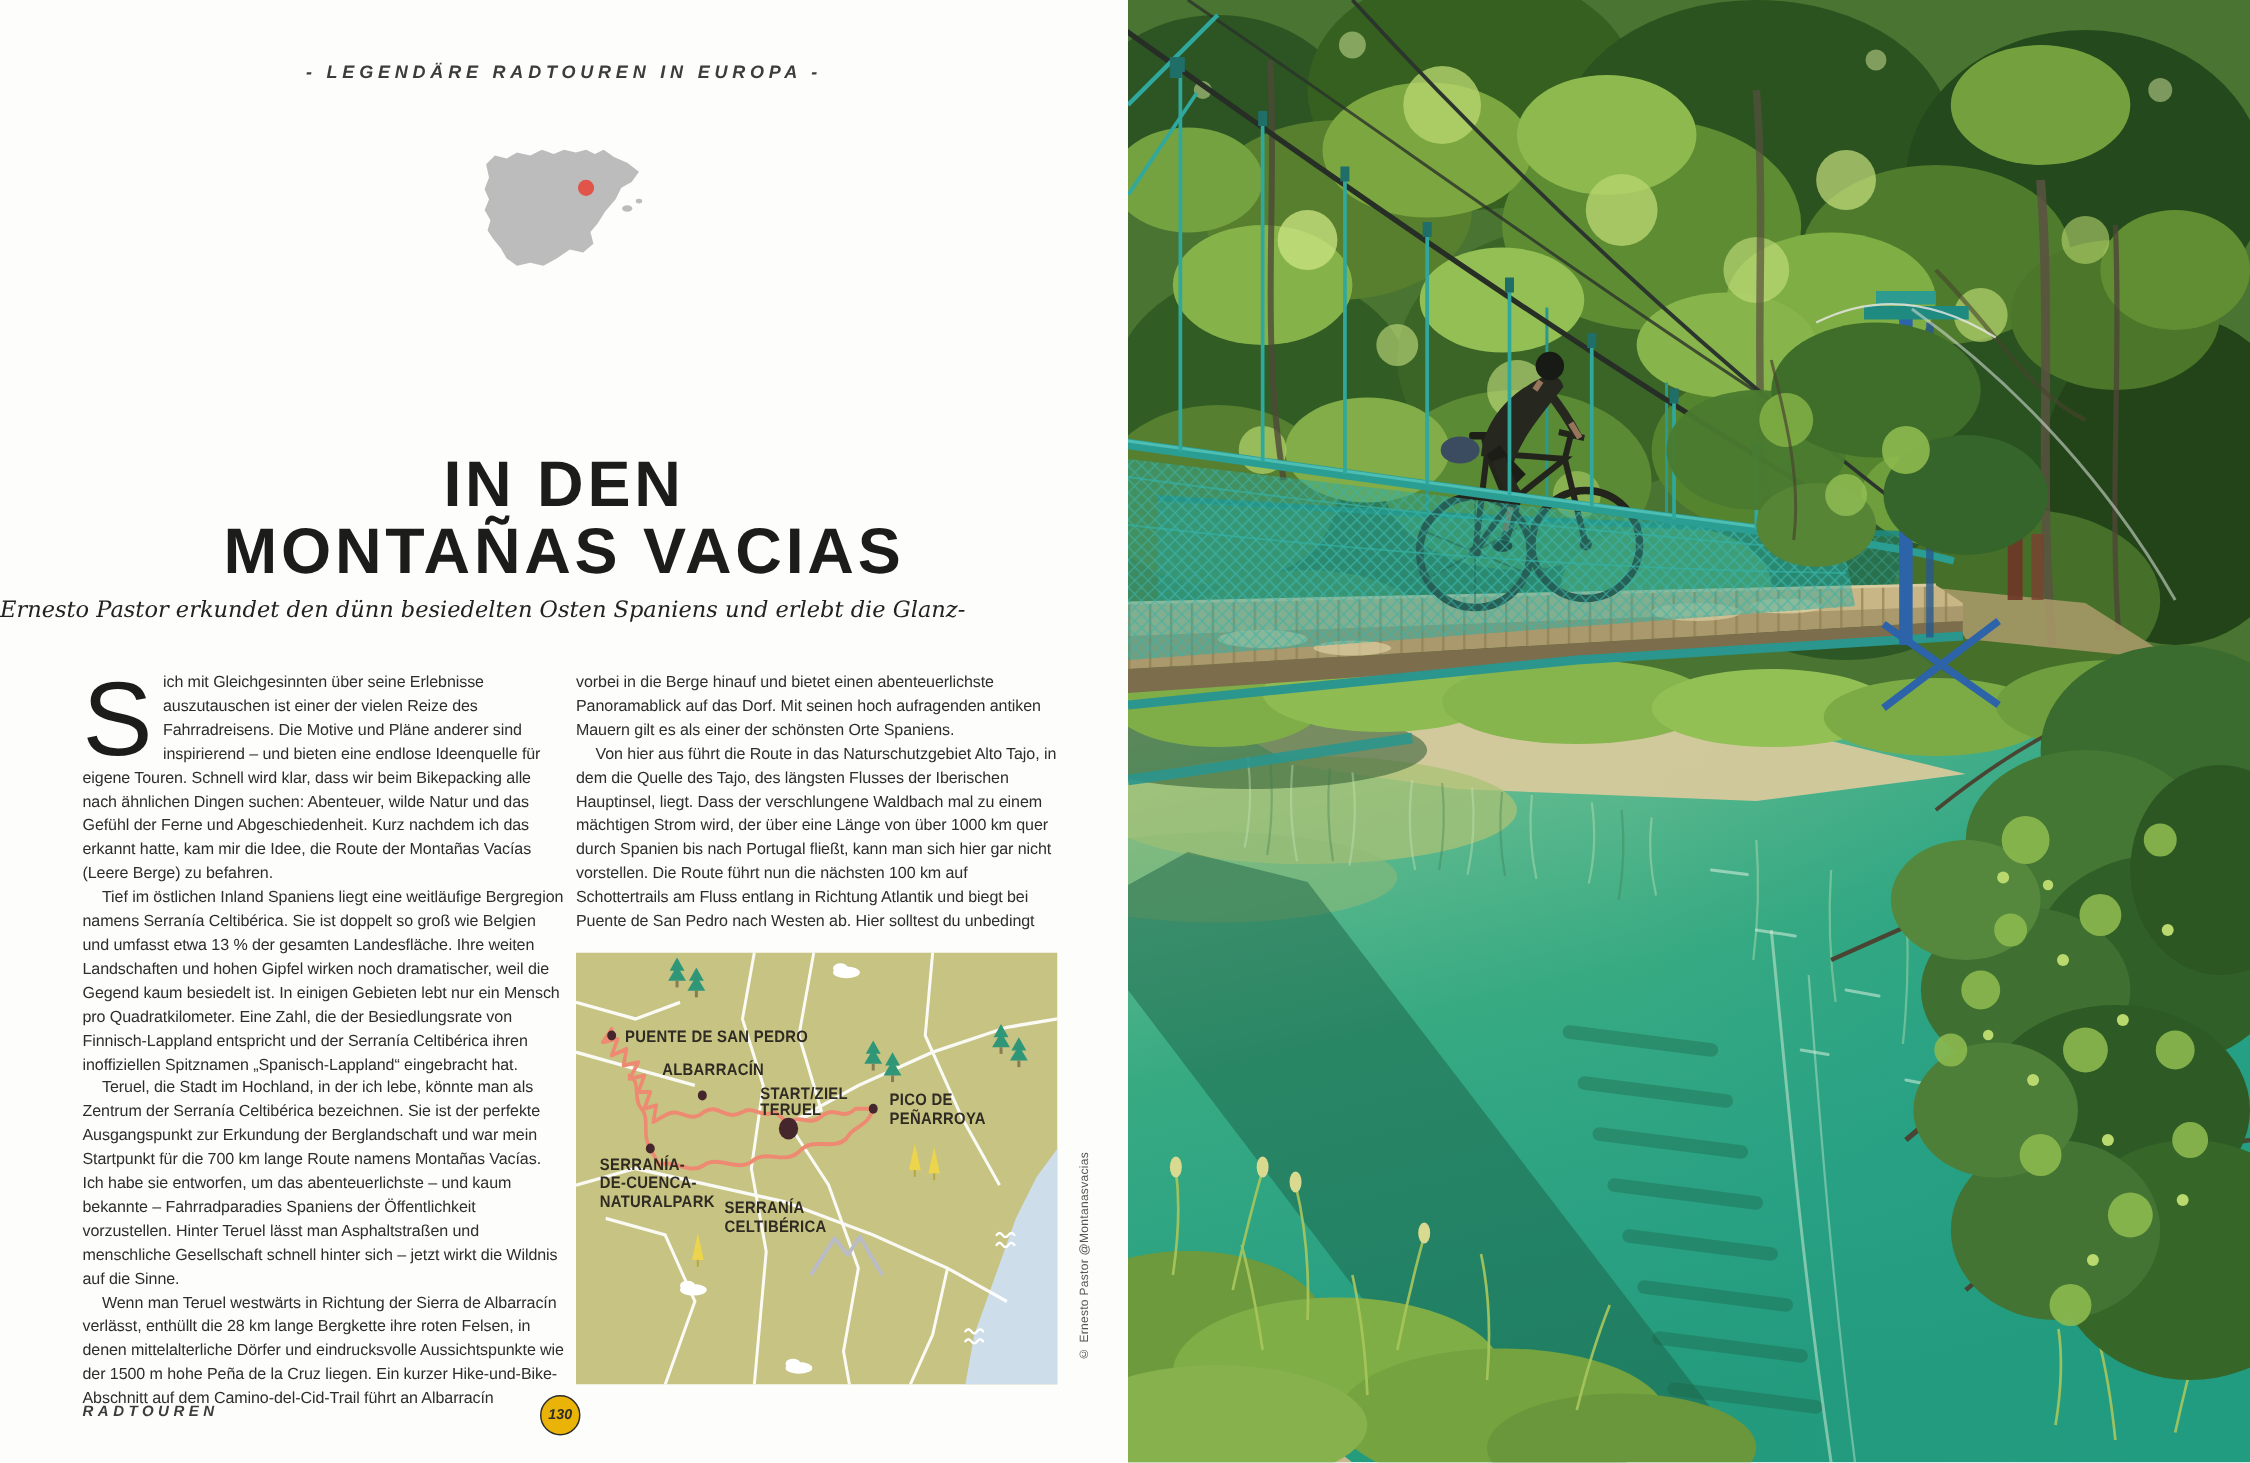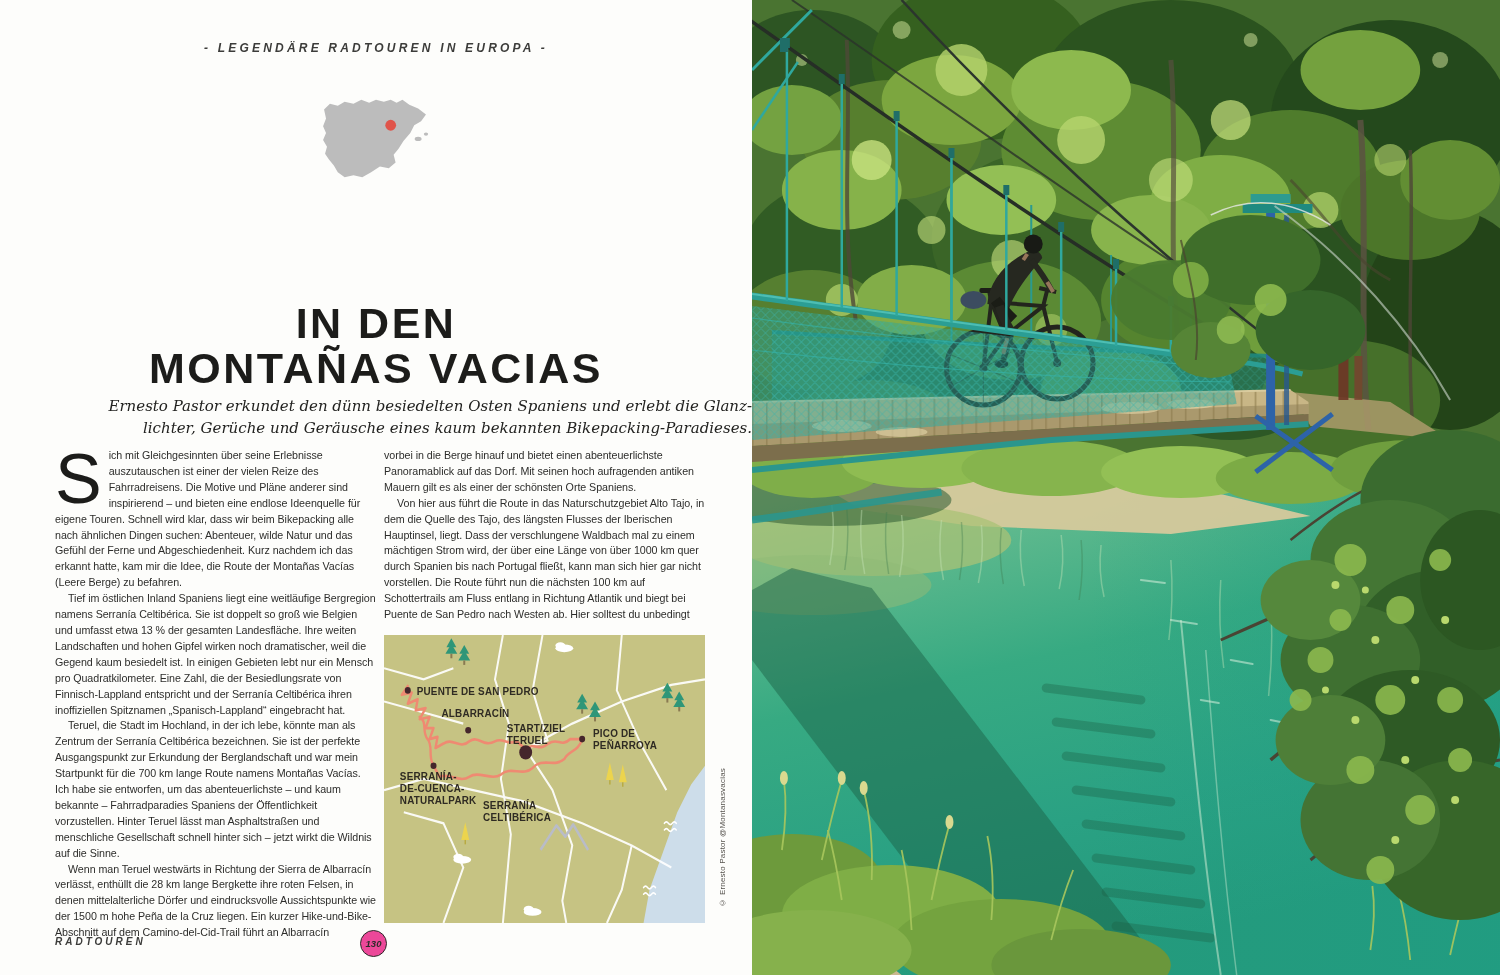--- a/index.html
+++ b/index.html
@@ -18,7 +18,7 @@
          font-weight:700;font-size:43px;line-height:45px;letter-spacing:2.5px;
          color:#1c1c1a;}
 
-  .subtitle{position:absolute;top:395px;left:0;width:100%;text-align:right;
+  .subtitle{position:absolute;top:395px;left:0;width:100%;text-align:left;
             font-family:"DejaVu Serif",serif;font-style:italic;font-size:15px;
             line-height:22px;color:#222220;}
 

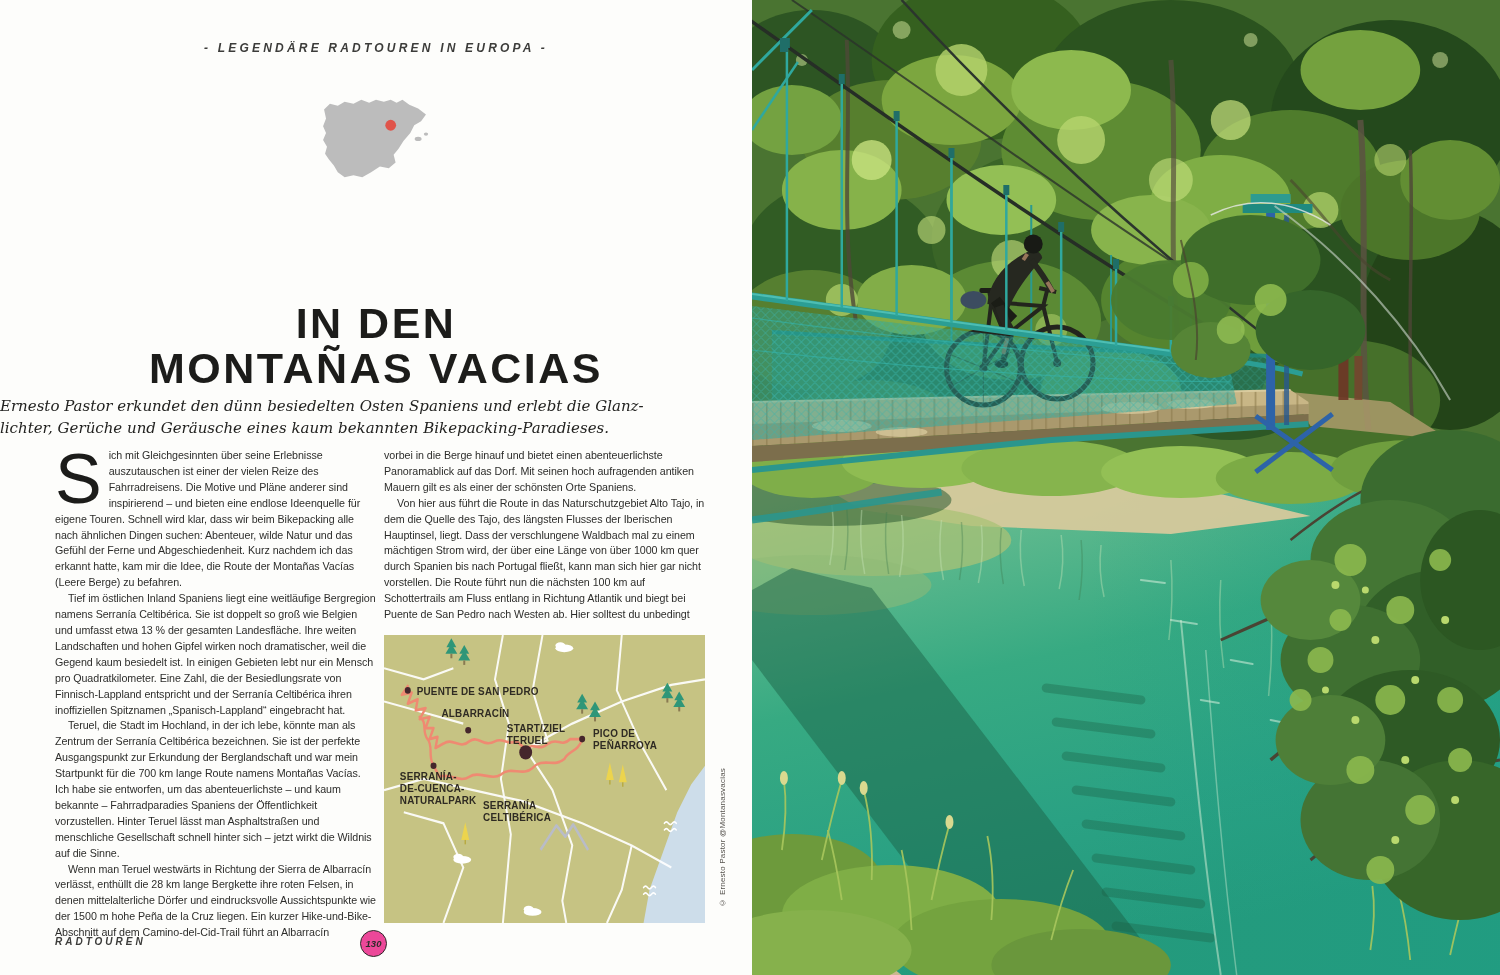--- a/index.html
+++ b/index.html
@@ -72,7 +72,6 @@
 
   <div class="subtitle">
     <div>Ernesto Pastor erkundet den dünn besiedelten Osten Spaniens und erlebt die Glanz-</div>
-    <div>lichter, Gerüche und Geräusche eines kaum bekannten Bikepacking-Paradieses.</div>
   </div>
 
   <div class="article">

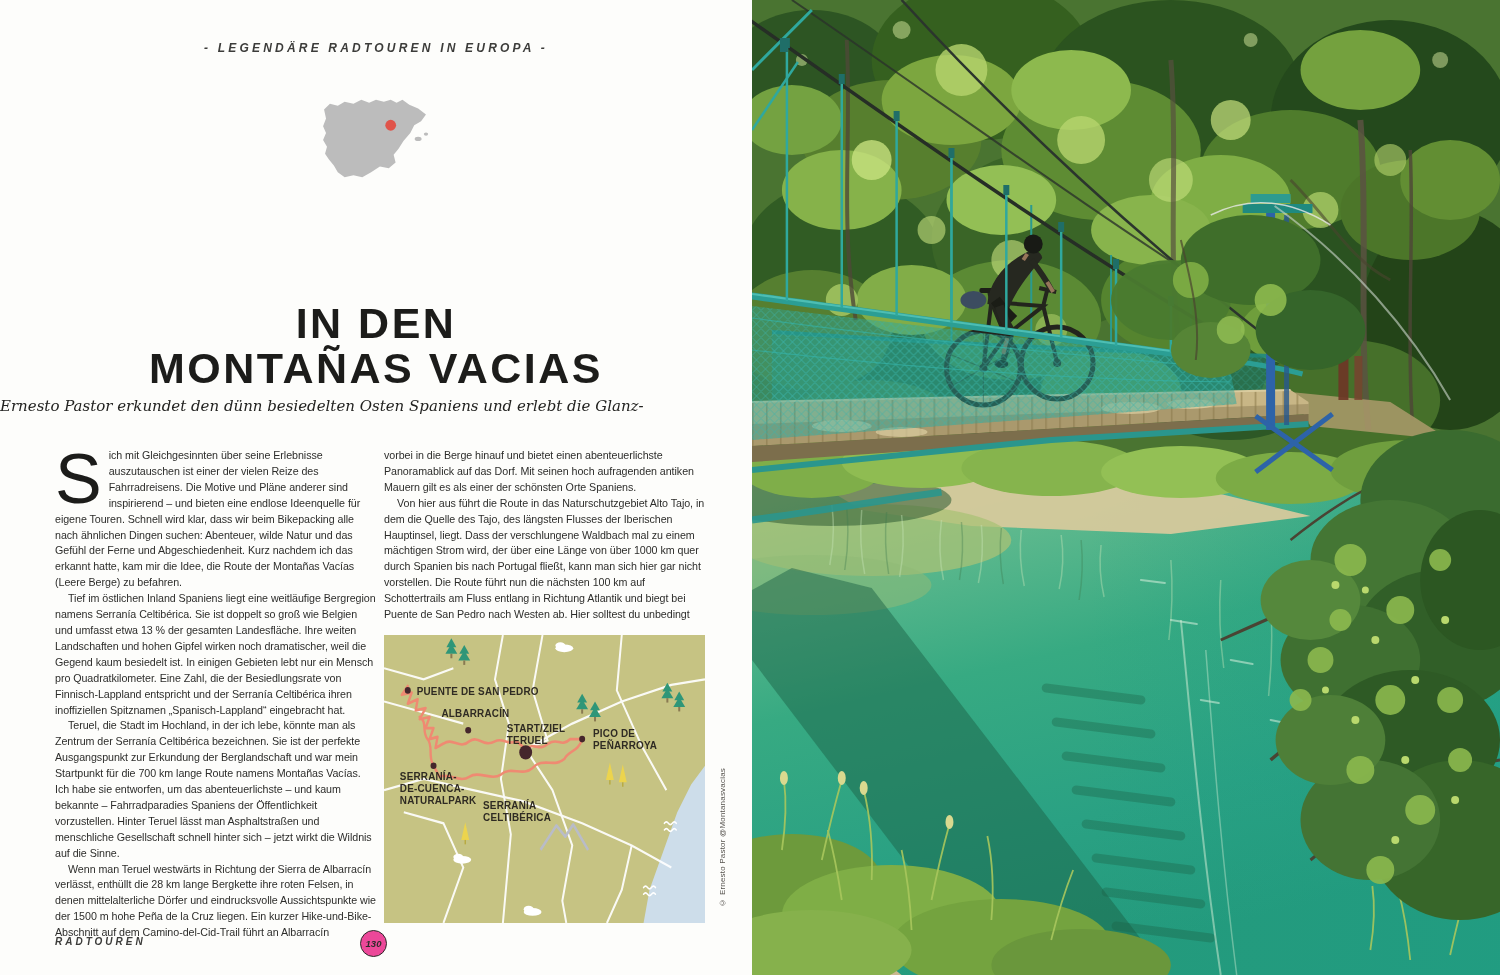--- a/index.html
+++ b/index.html
@@ -38,7 +38,7 @@
   .page-circle{position:absolute;left:360px;bottom:18px;width:25px;height:25px;
                border:1.4px solid #2c2c2a;border-radius:50%;display:flex;
                align-items:center;justify-content:center;font-size:9.5px;
-               font-style:italic;font-weight:700;color:#2c2c2a;background:#ec4899;}
+               font-style:italic;font-weight:700;color:#2c2c2a;background:#eab308;}
 
   .photo-credit{position:absolute;left:718px;bottom:68px;writing-mode:vertical-rl;
                 transform:rotate(180deg);font-size:8px;letter-spacing:0.2px;color:#56534e;}

